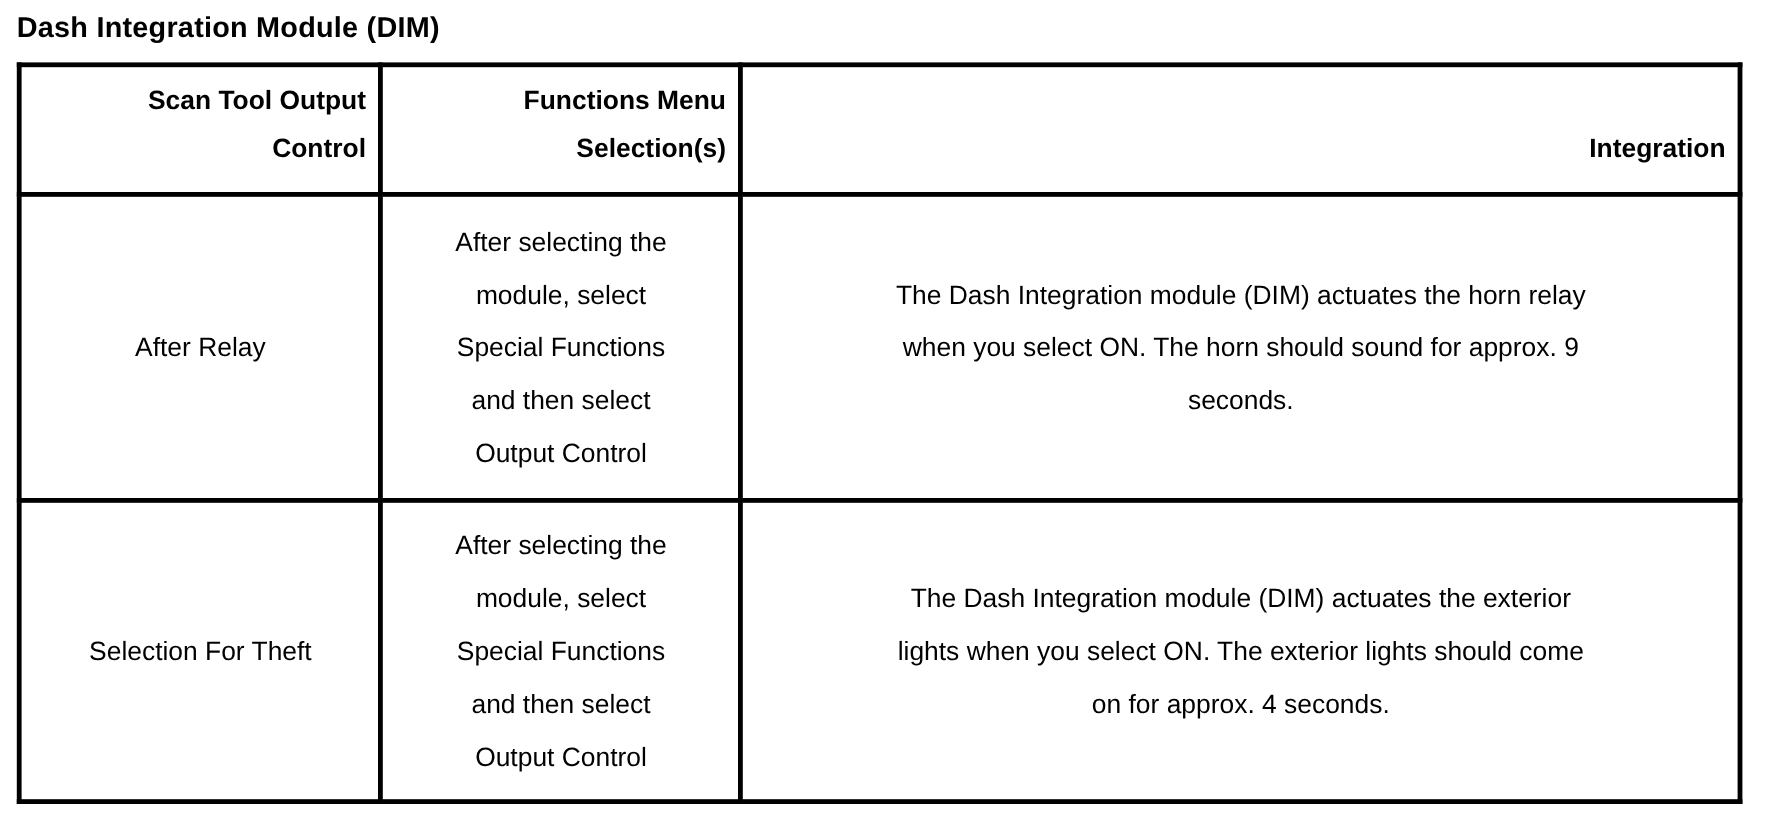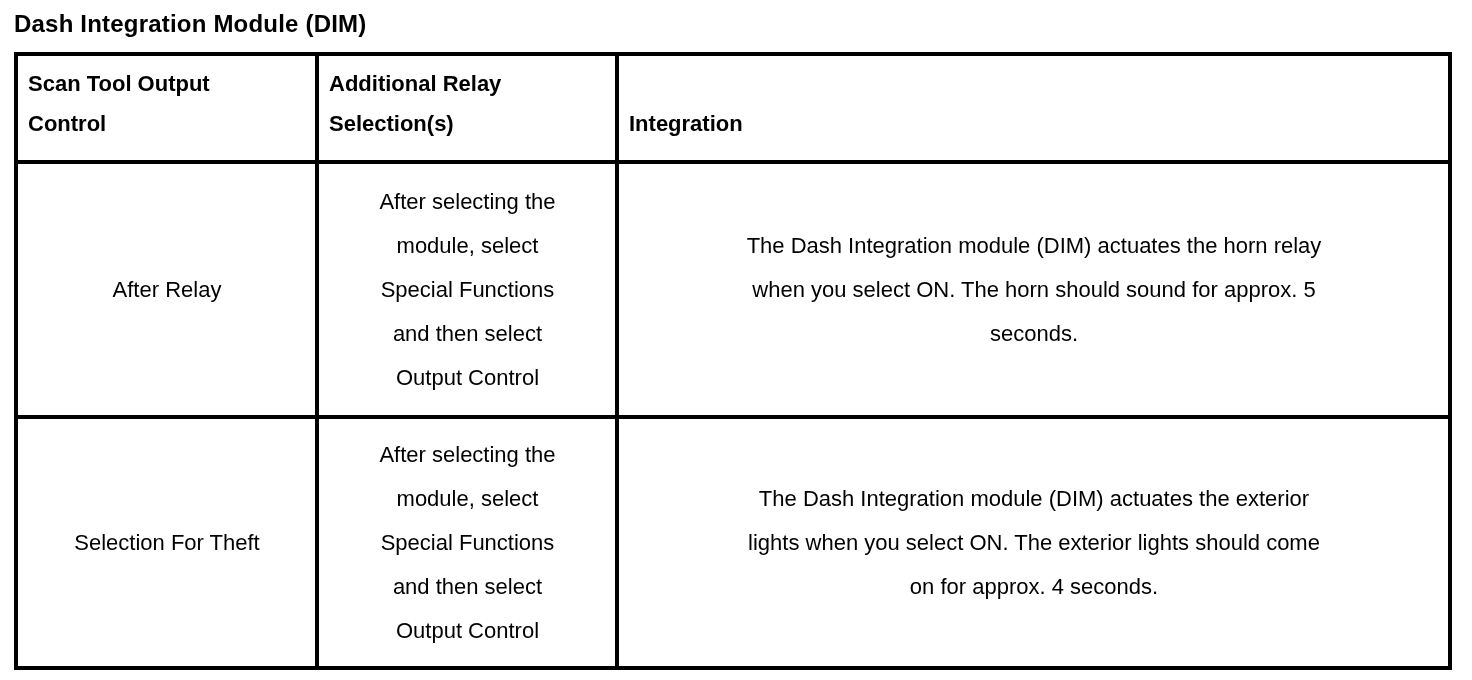--- a/index.html
+++ b/index.html
@@ -42,7 +42,7 @@
   th {
     font-size: 22px;
     font-weight: bold;
-    text-align: left;
+    text-align: right;
     vertical-align: bottom;
     padding: 8px 10px 16px 10px;
     line-height: 40px;

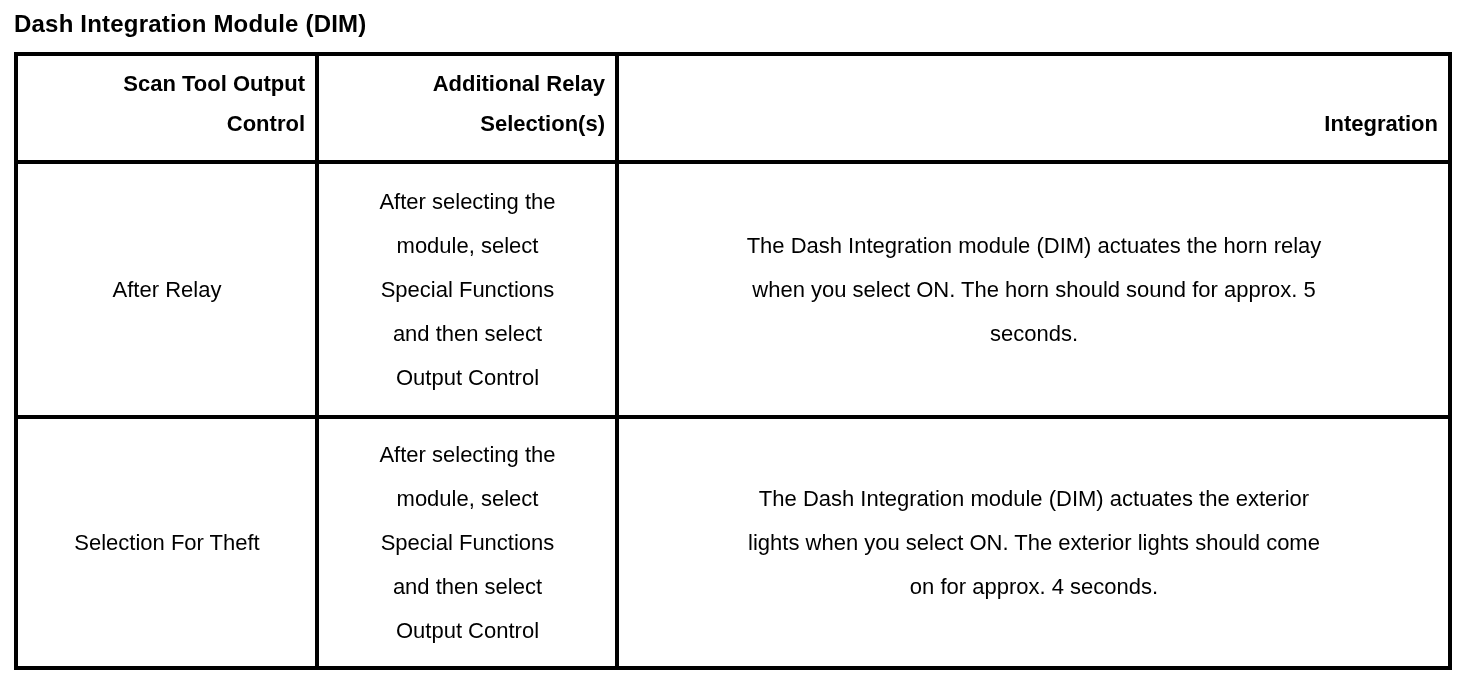--- a/index.html
+++ b/index.html
@@ -77,7 +77,7 @@
       <tr>
         <th>Scan Tool Output
 Control</th>
-        <th>Additional Relay
+        <th>Functions Menu
 Selection(s)</th>
         <th>Integration</th>
       </tr>

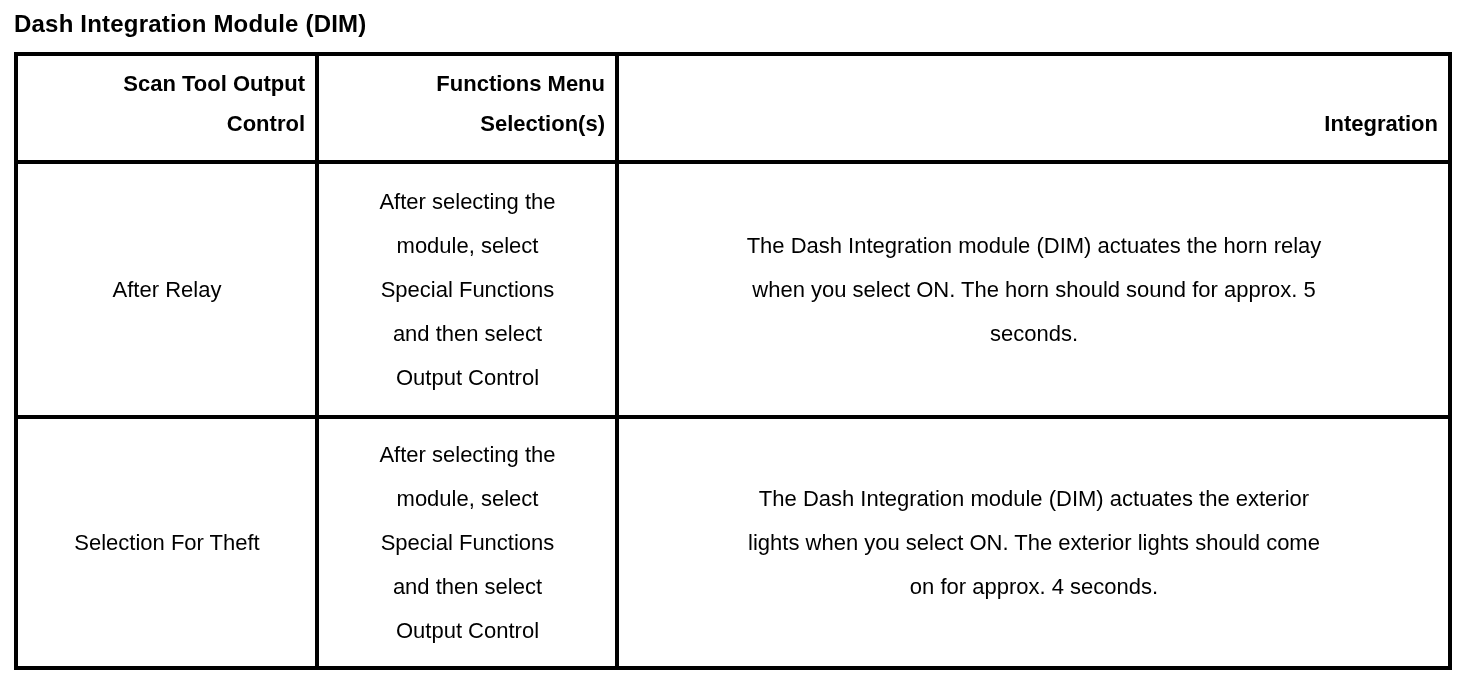--- a/index.html
+++ b/index.html
@@ -91,7 +91,7 @@
 and then select
 Output Control</td>
         <td class="desc-cell">The Dash Integration module (DIM) actuates the horn relay
-when you select ON. The horn should sound for approx. 5
+when you select ON. The horn should sound for approx. 9
 seconds.</td>
       </tr>
       <tr class="row-2">

